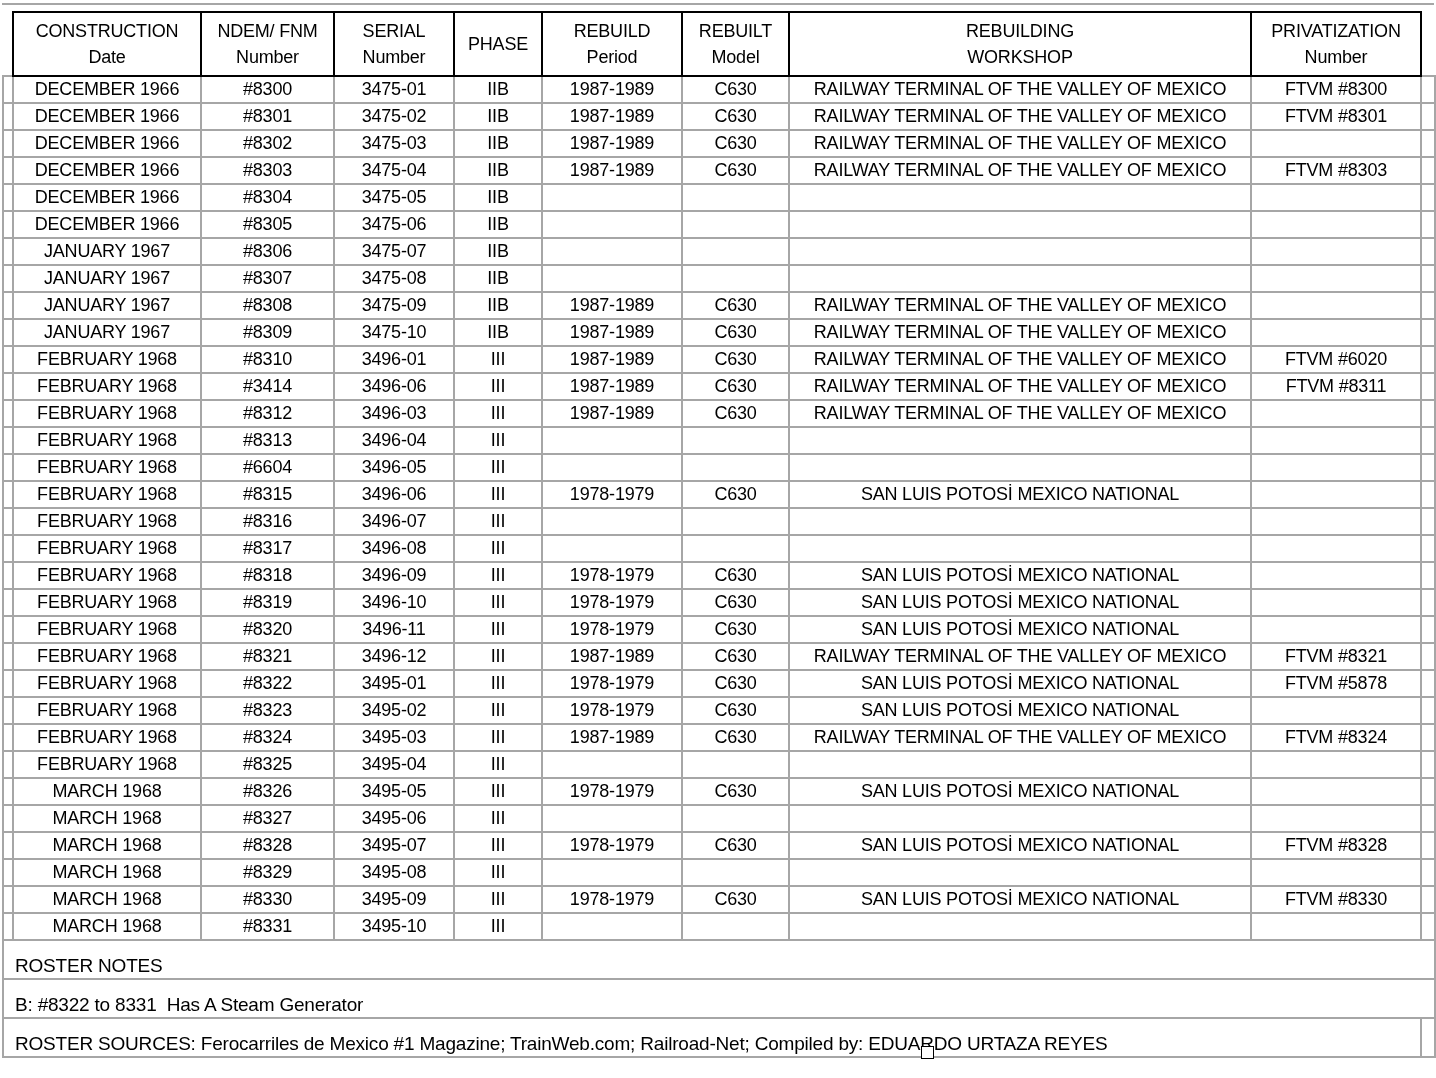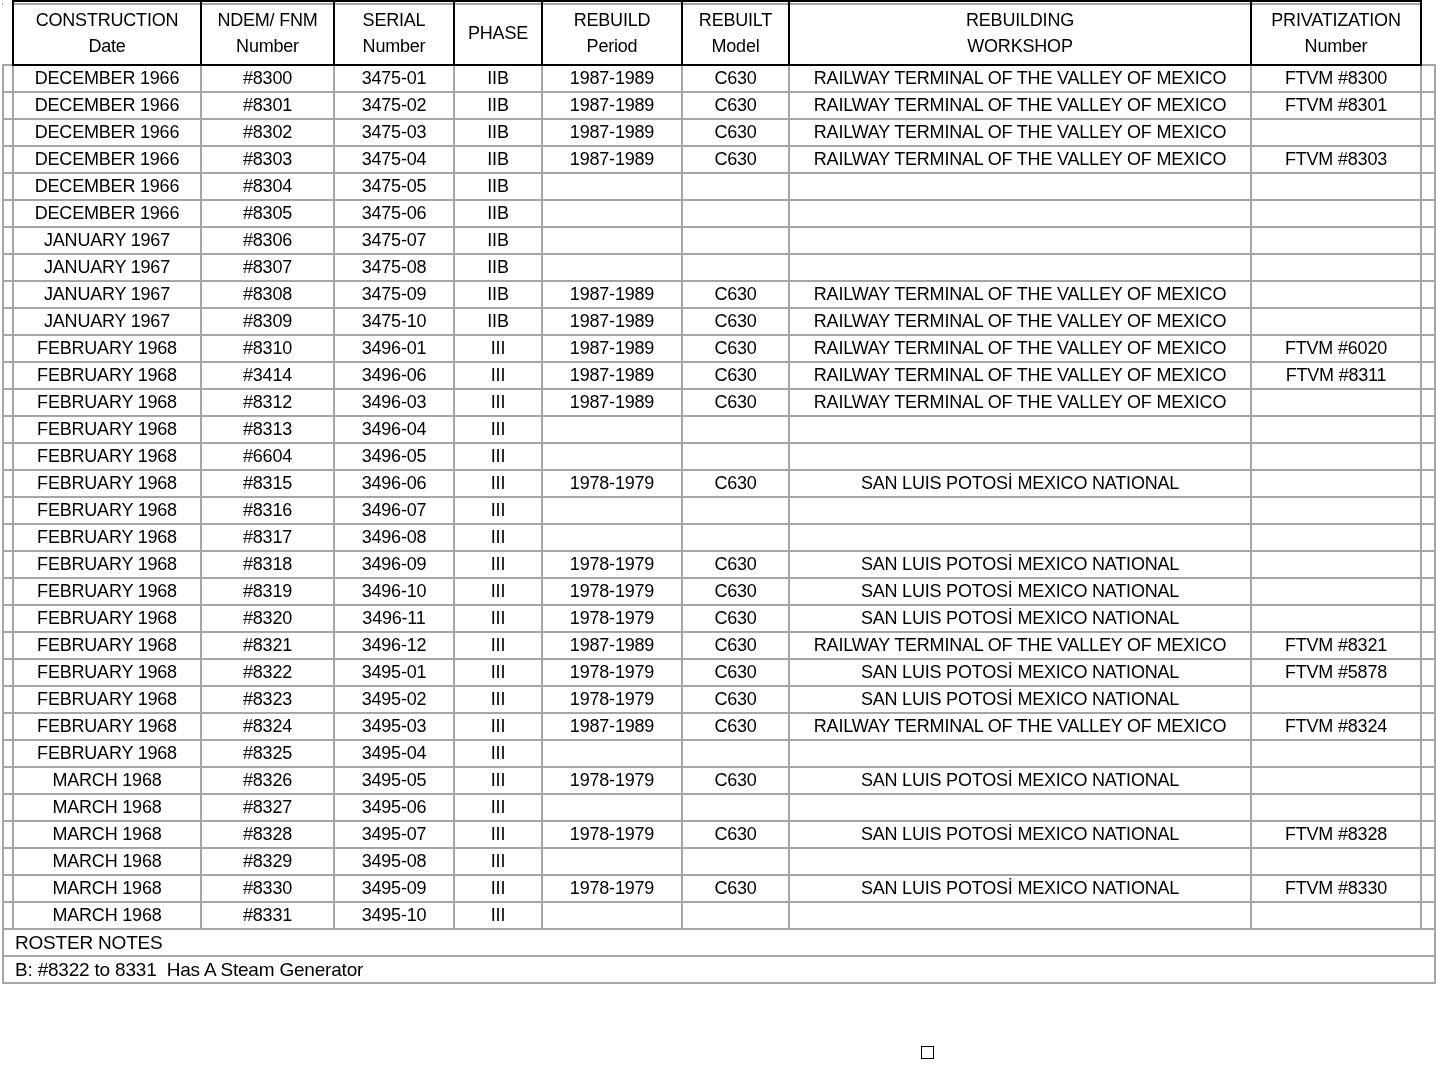--- a/index.html
+++ b/index.html
@@ -21,7 +21,7 @@
     border-top:2px solid var(--grid);
   }
   table.roster{
-    position:absolute;left:2px;top:0;
+    position:absolute;left:2px;top:11px;
     border-collapse:collapse;table-layout:fixed;
     font-size:18px;letter-spacing:-0.2px;
   }

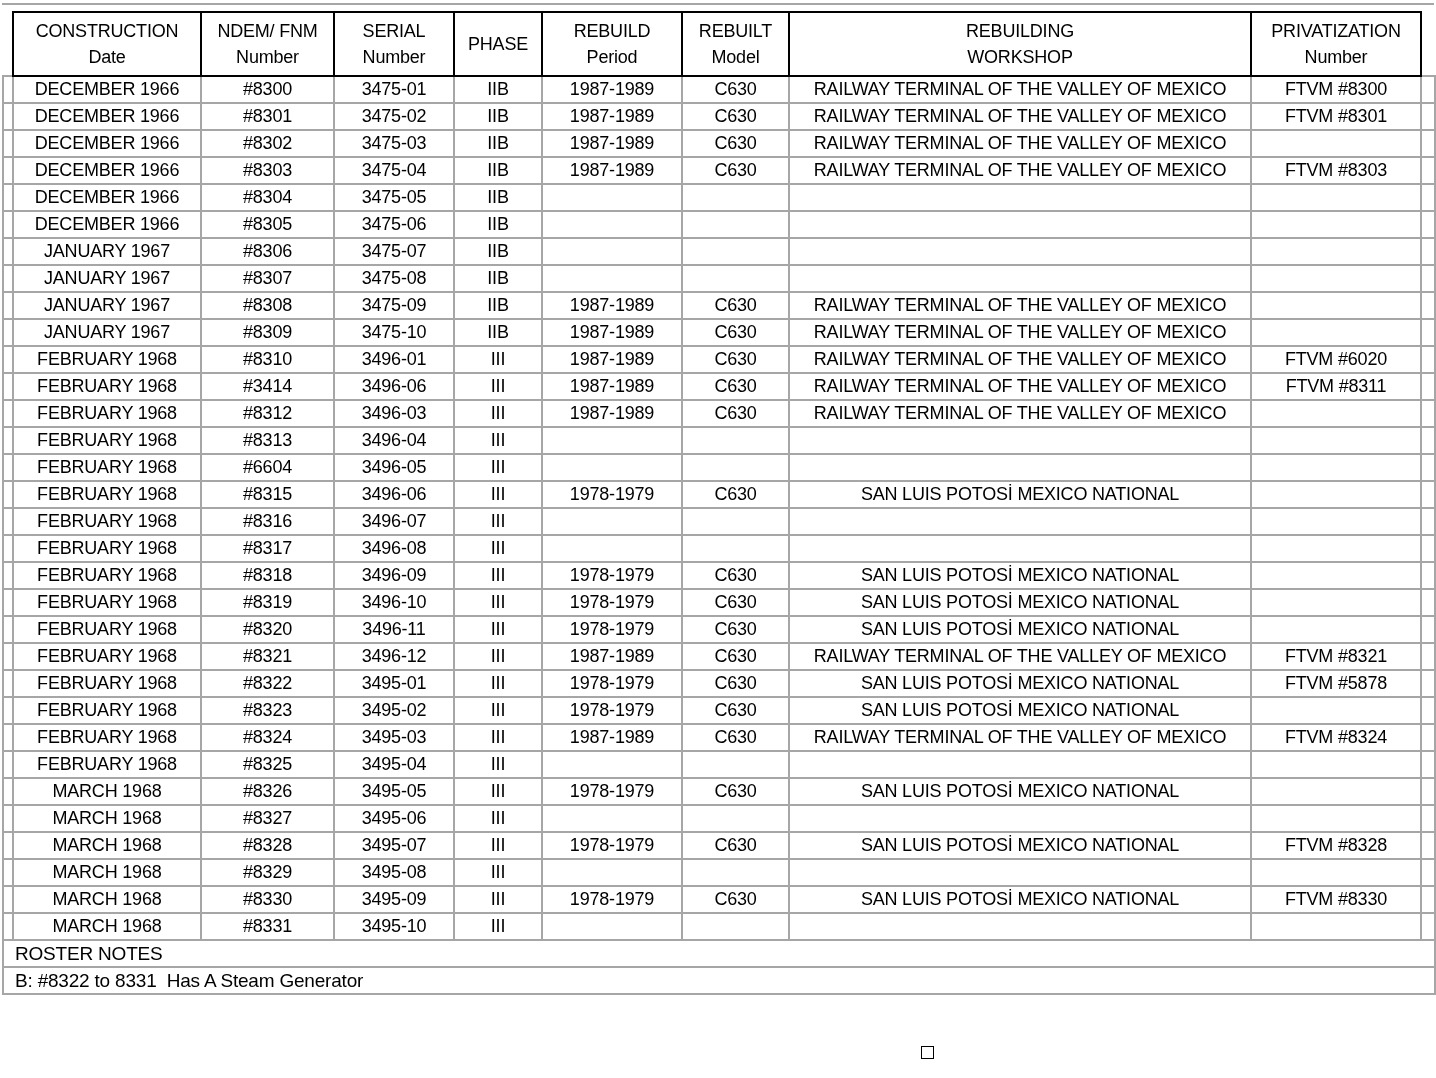--- a/index.html
+++ b/index.html
@@ -54,7 +54,7 @@
     height:25px;
     font-size:19px;
     text-align:left;vertical-align:middle;
-    padding:0 4px 0 11px;white-space:nowrap;overflow:hidden;
+    padding:12px 4px 0 11px;white-space:nowrap;overflow:hidden;
   }
   td.pre{white-space:pre;}
   .hl{color:var(--hl);font-weight:700;}

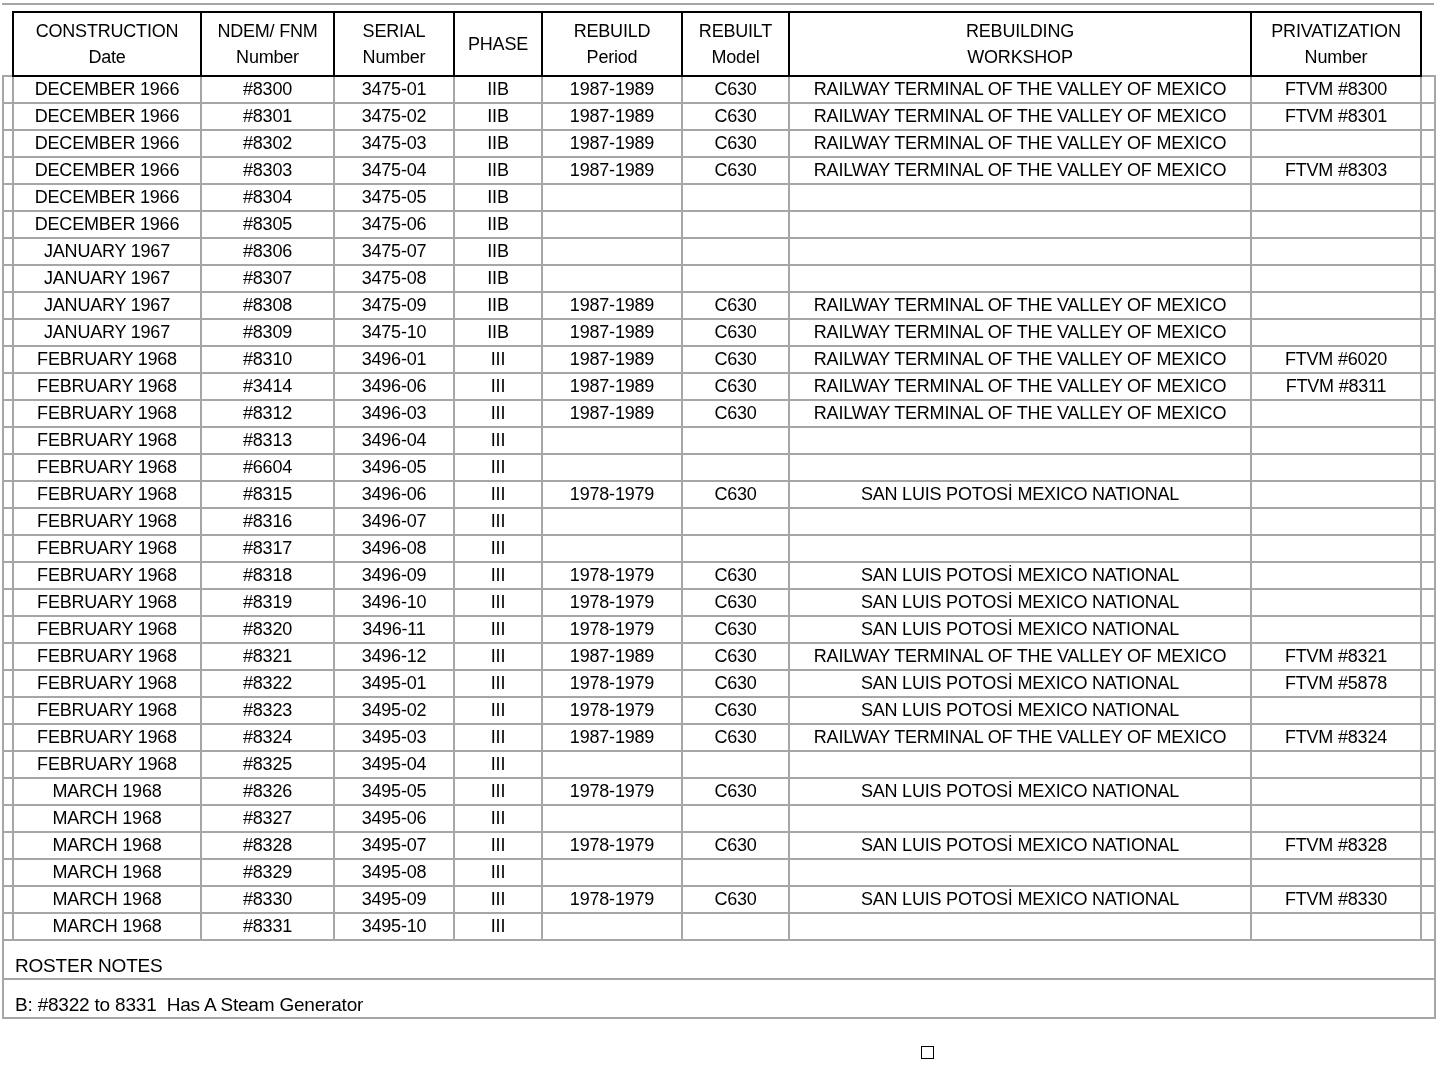--- a/index.html
+++ b/index.html
@@ -514,6 +514,10 @@
       <tr>
         <td class="note pre" colspan="10">B: #8322 to 8331  Has A Steam Generator</td>
       </tr>
+      <tr>
+        <td class="note" colspan="9">ROSTER SOURCES: Ferocarriles de Mexico #1 Magazine; TrainWeb.com; Railroad-Net; Compiled by: EDUARDO URTAZA REYES</td>
+        <td class="cell"></td>
+      </tr>
     </tbody>
   </table>
 

